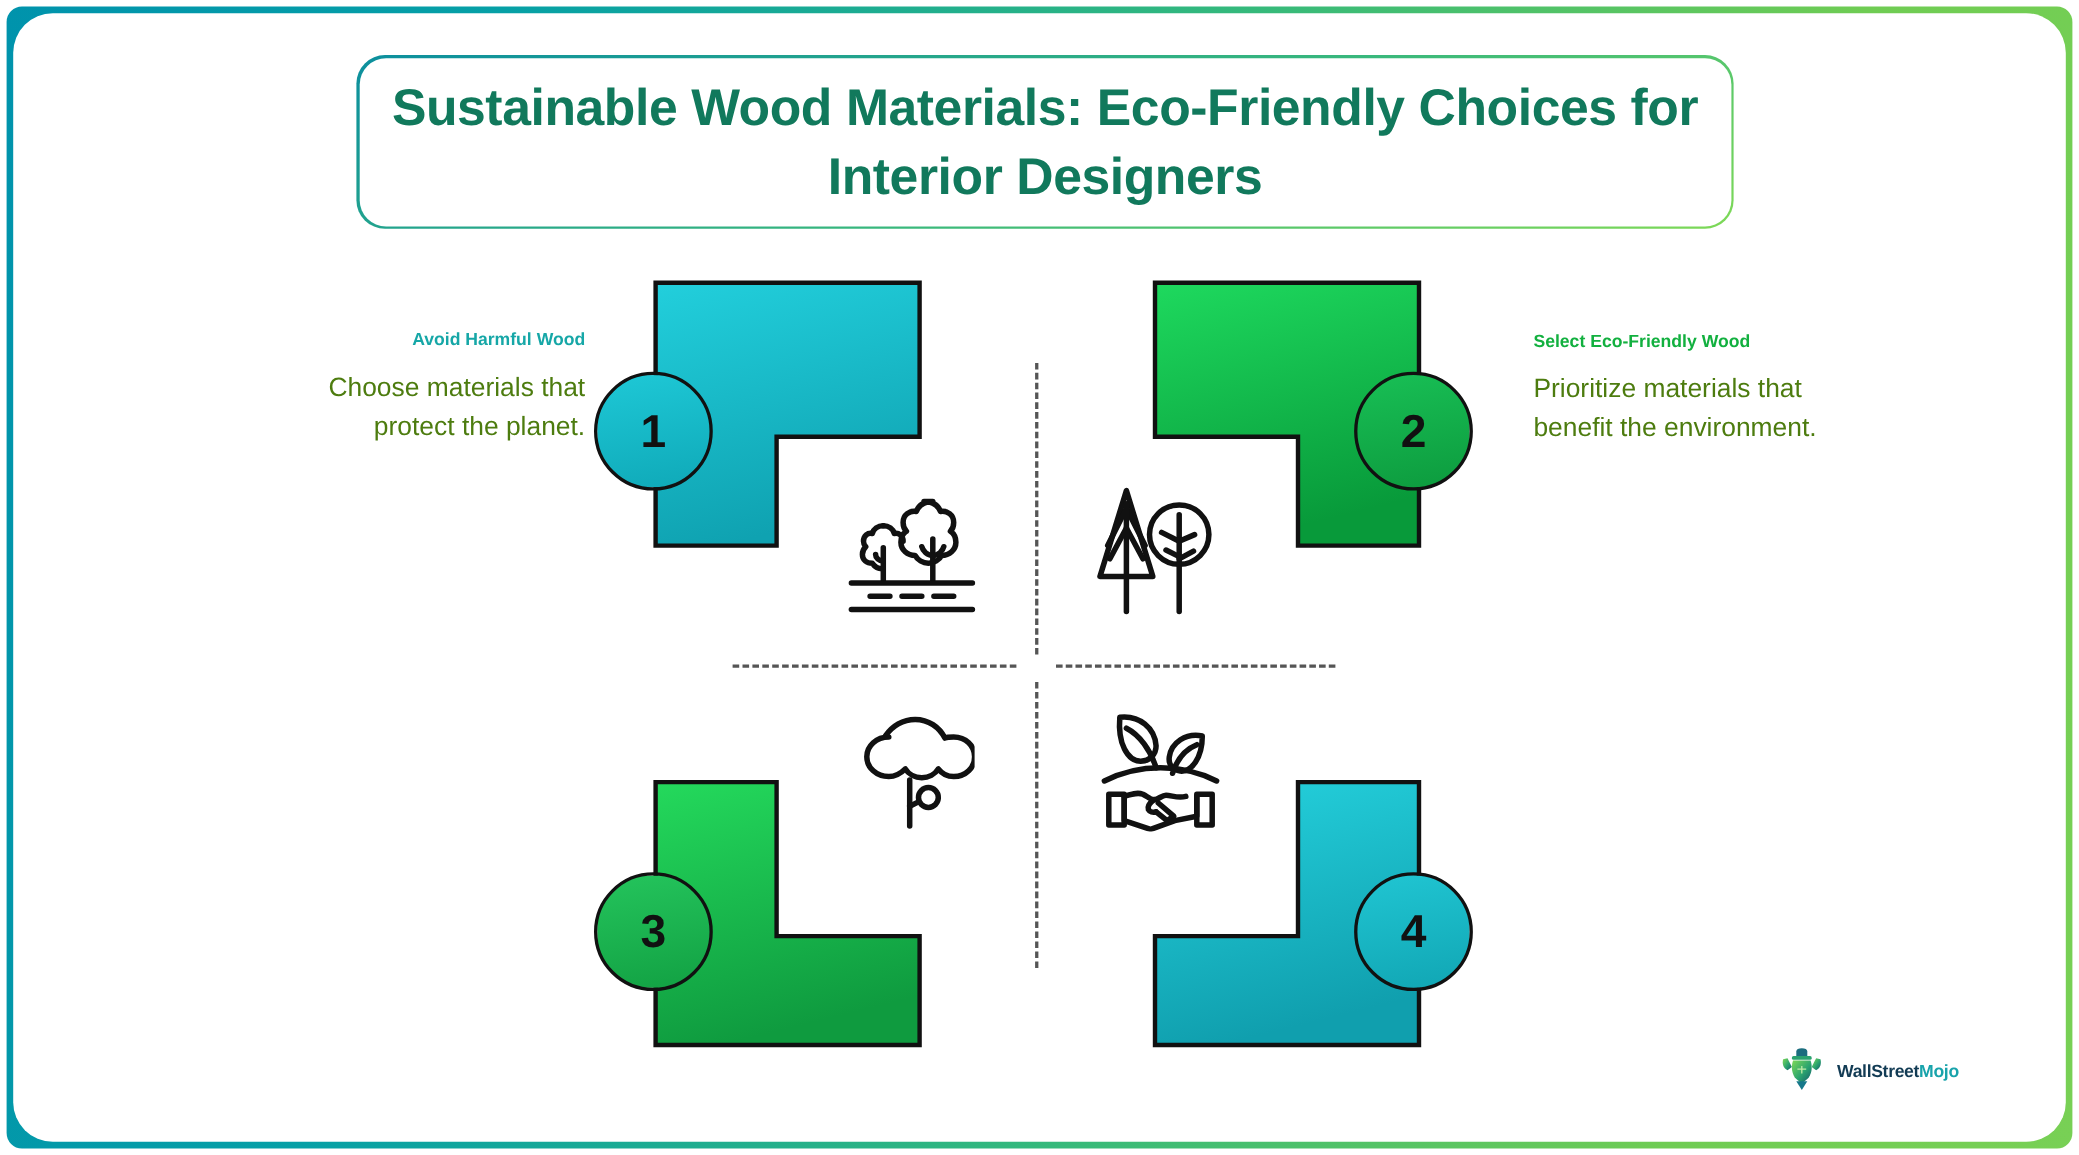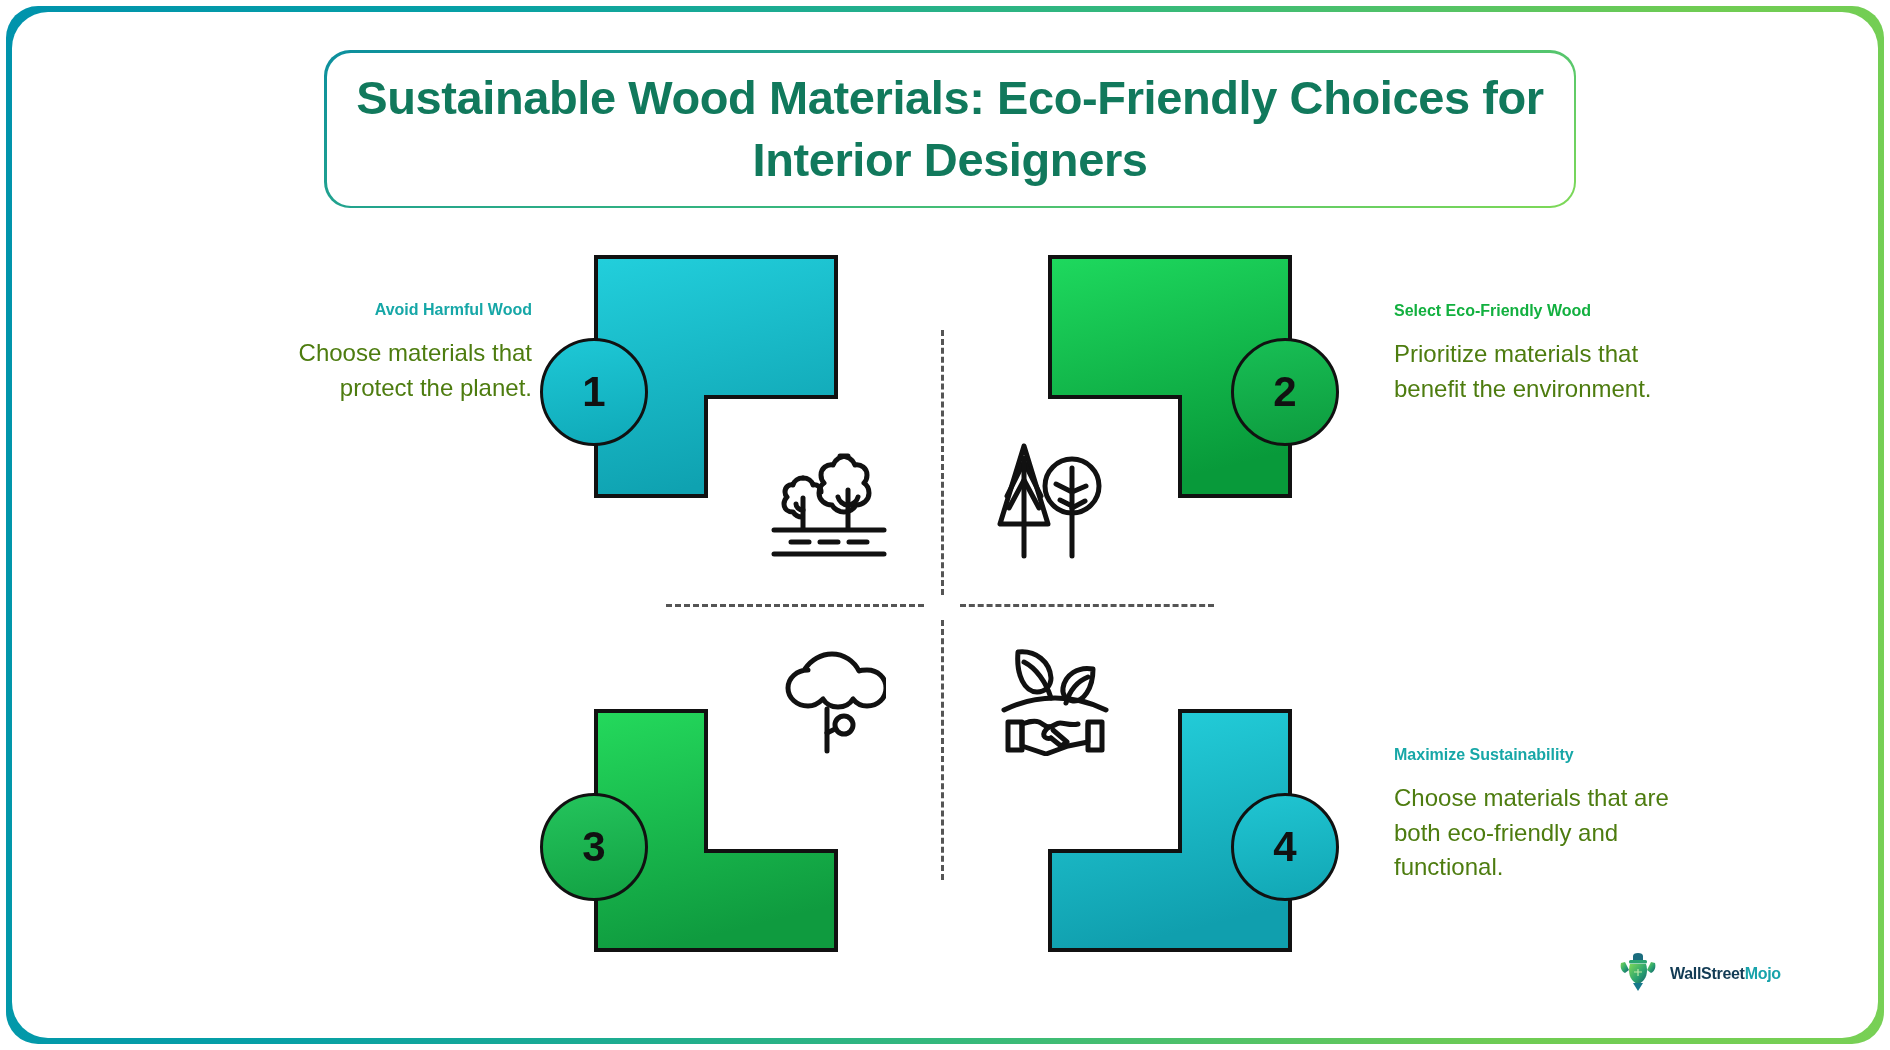--- a/index.html
+++ b/index.html
@@ -26,7 +26,7 @@
     top: 6px;
     width: 1878px;
     height: 1038px;
-    border-radius: 32px;
+    border-radius: 14px;
     padding: 6px;
     background: linear-gradient(100deg, #0093ac 0%, #06a0a6 22%, #35b97b 55%, #6fcc53 82%, #78d055 100%);
   }

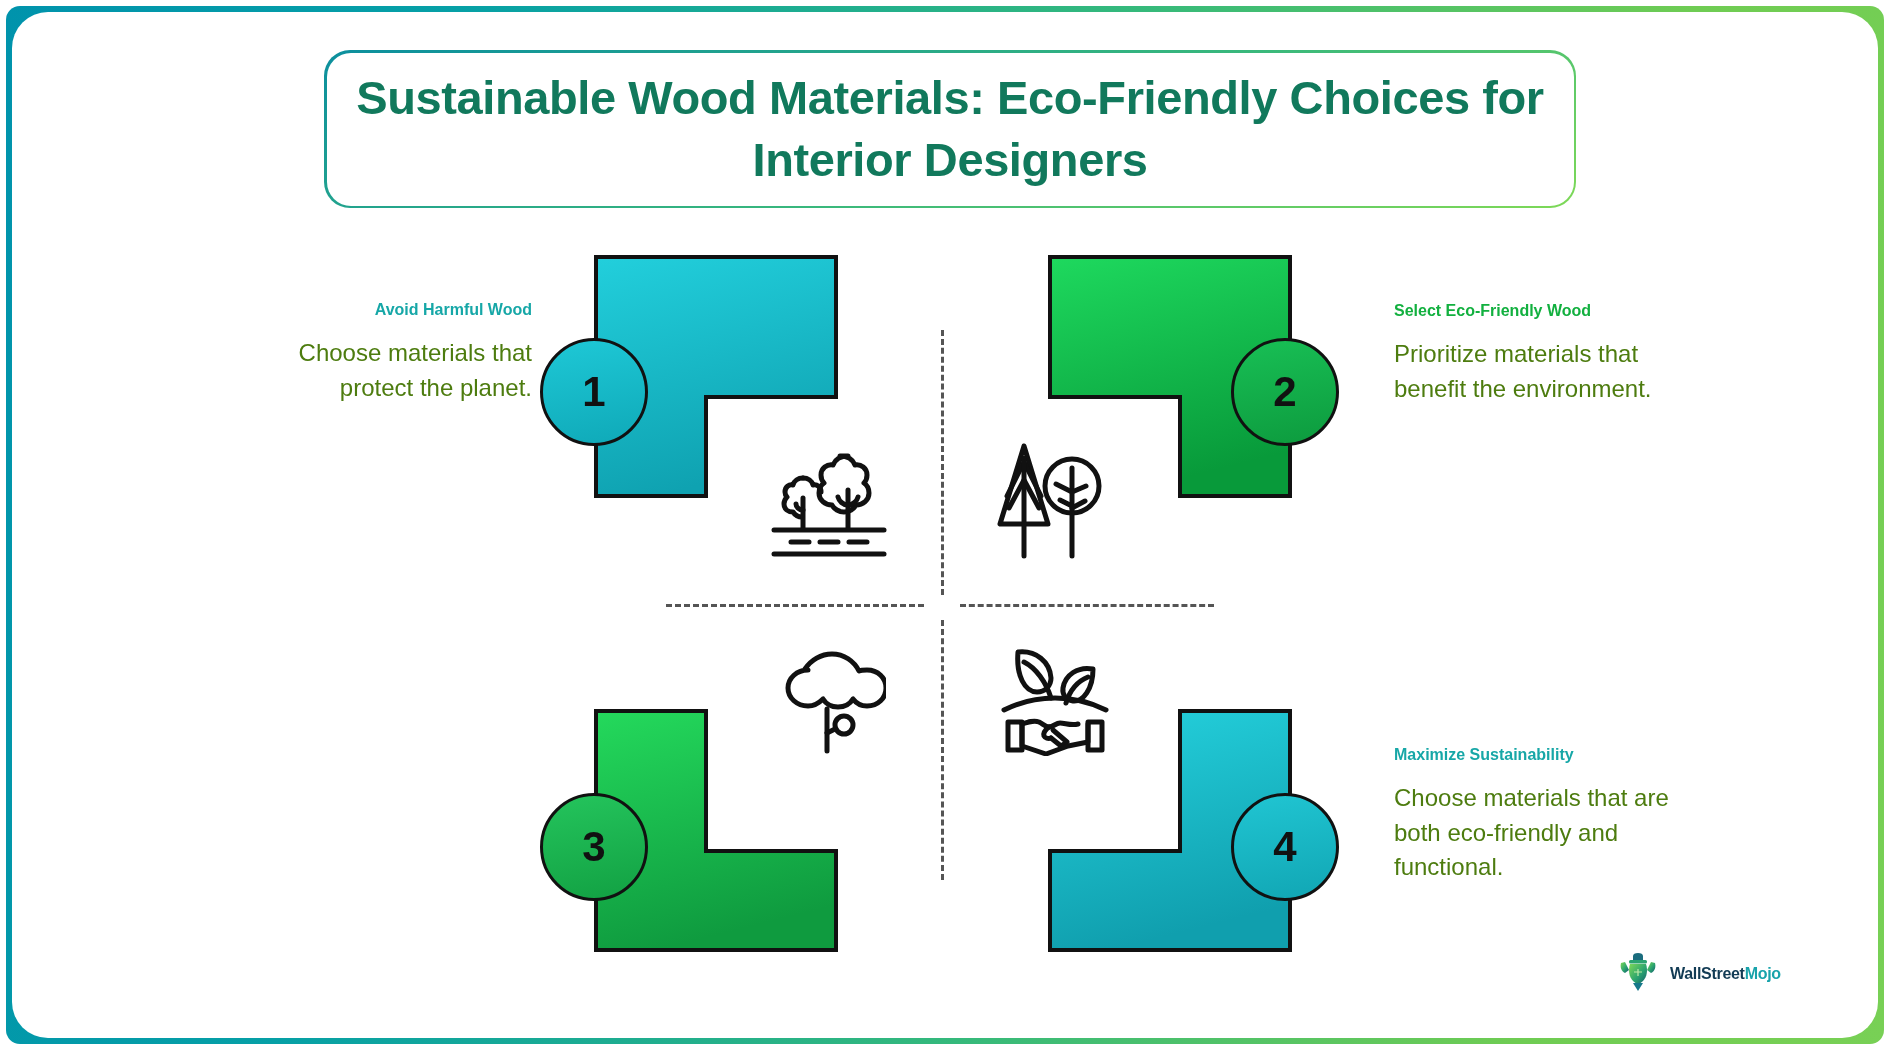--- a/index.html
+++ b/index.html
@@ -249,10 +249,6 @@
         </svg>
       </div>
       <div class="num-badge" id="num-badge-4">4</div>
-      <div class="textblock align-left" id="textblock-4">
-        <h3>Maximize Sustainability</h3>
-        <p>Choose materials that are both eco-friendly and functional.</p>
-      </div>
 
       <div class="center-icon" id="icon-q1">
         <svg width="118" height="108" viewBox="0 0 118 108" fill="none" stroke="#111111" stroke-width="5" stroke-linecap="round" stroke-linejoin="round">

